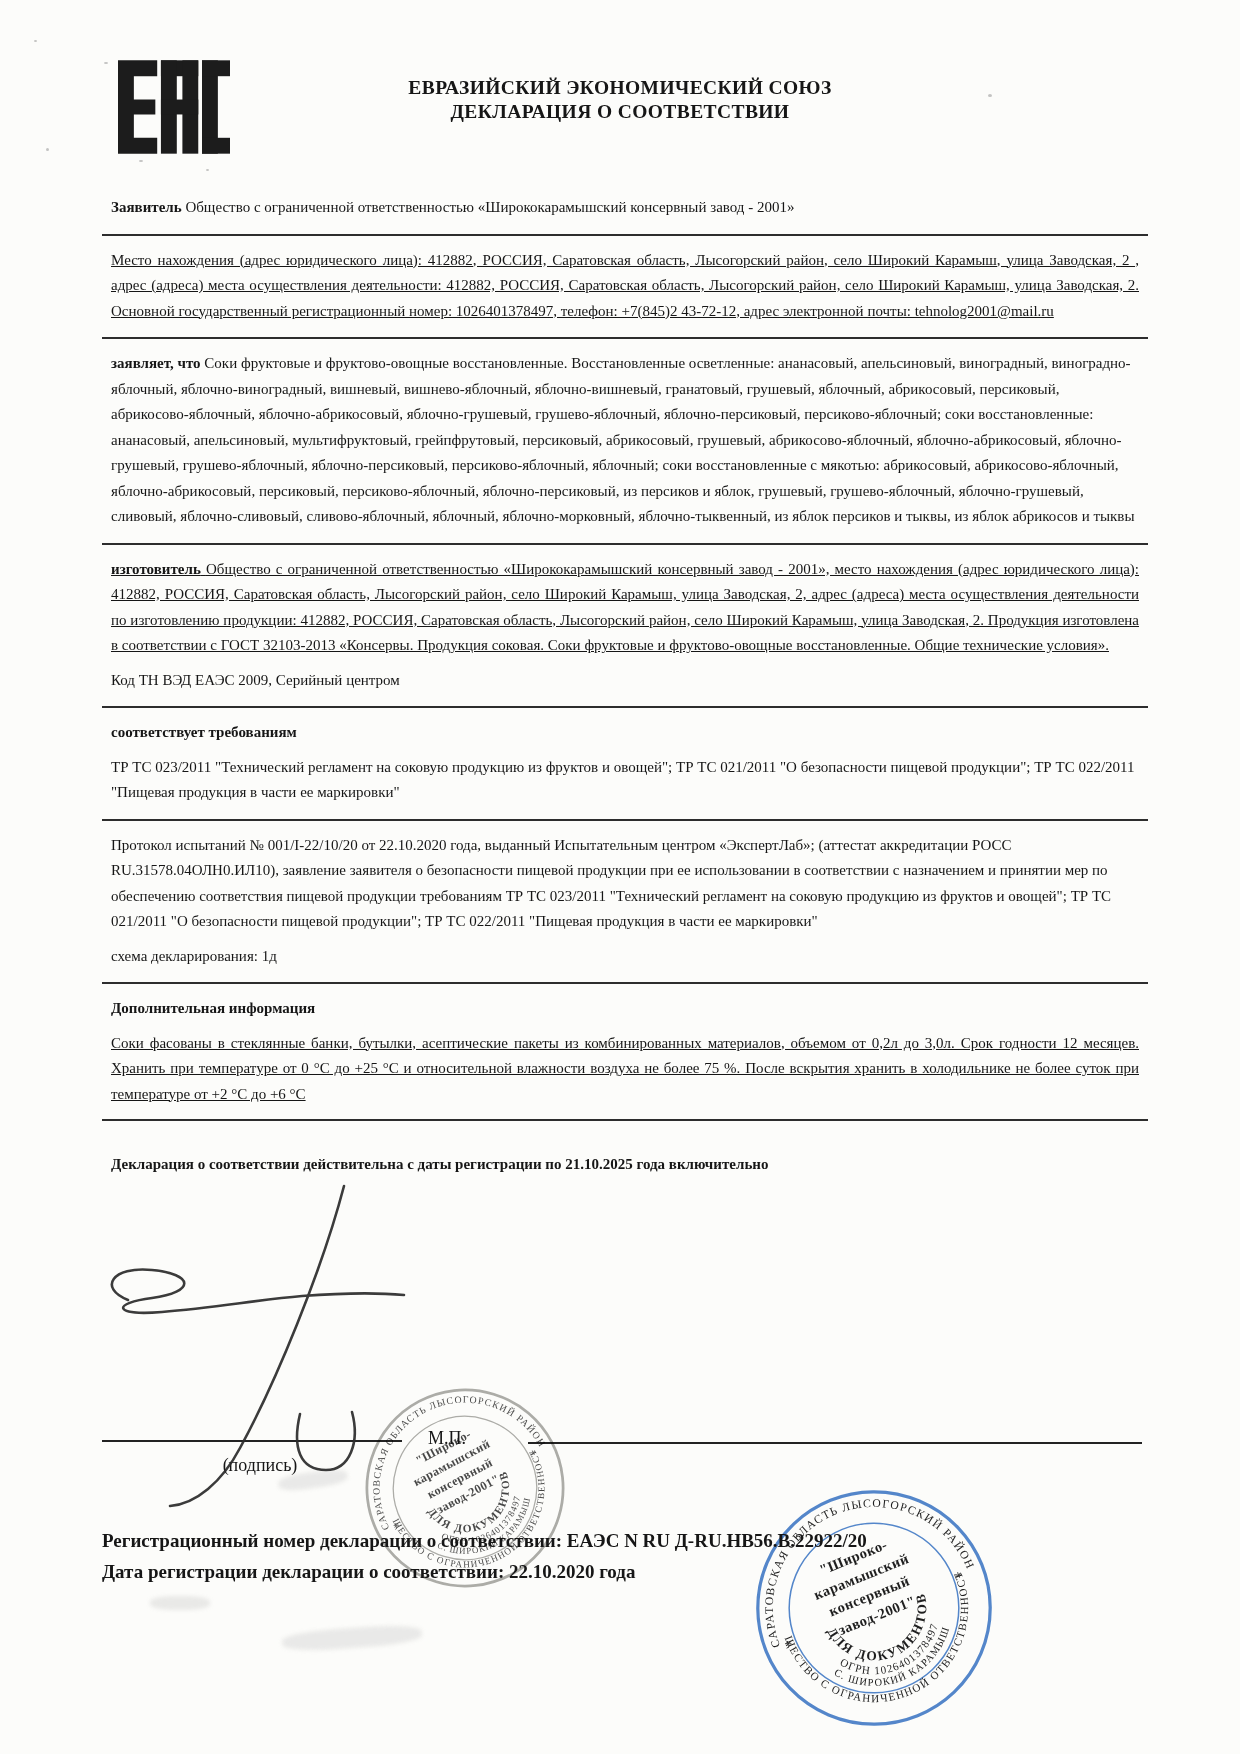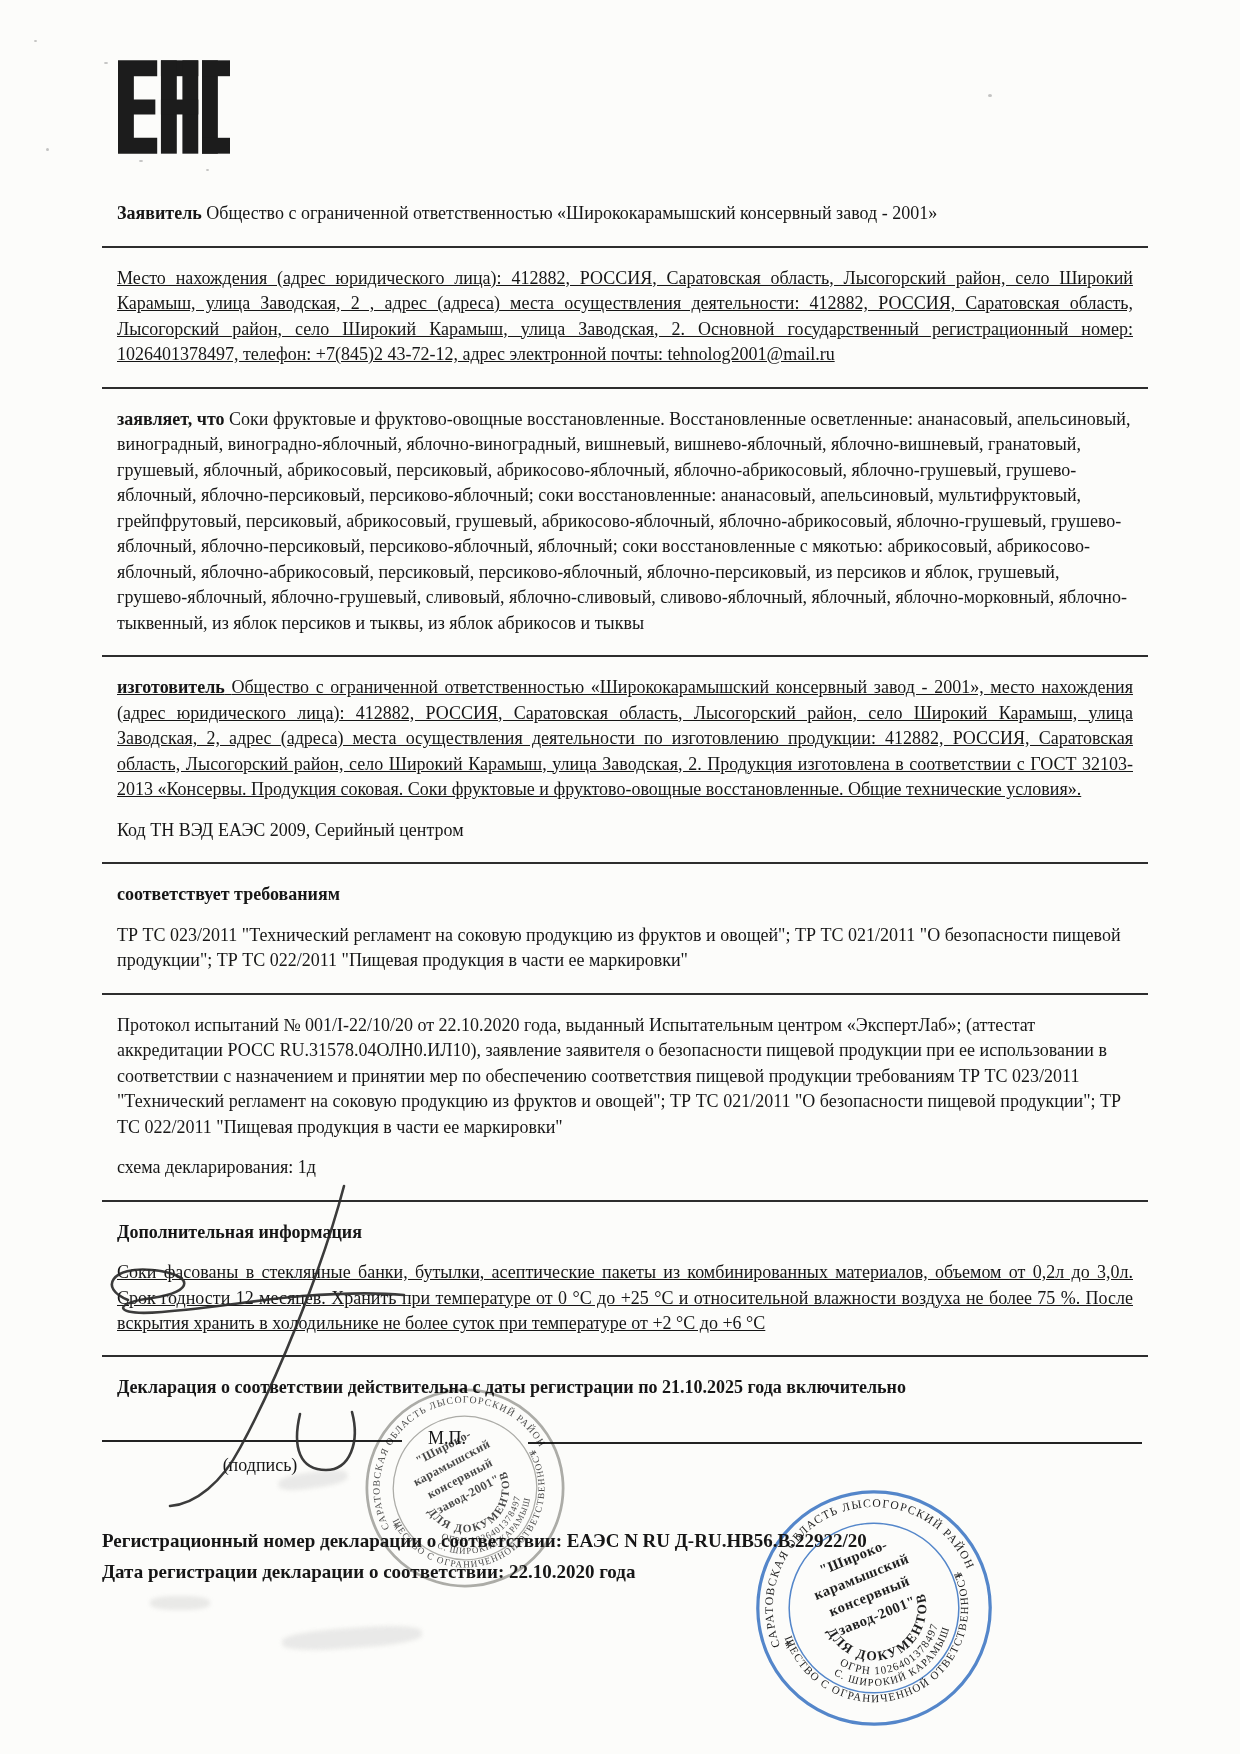--- a/index.html
+++ b/index.html
@@ -65,6 +65,10 @@
     </g>
   </svg>
 
+  <div class="title-wrap">
+    <p class="title-line">ЕВРАЗИЙСКИЙ ЭКОНОМИЧЕСКИЙ СОЮЗ</p>
+    <p class="title-line">ДЕКЛАРАЦИЯ О СООТВЕТСТВИИ</p>
+  </div>
 
   <div class="main">
 

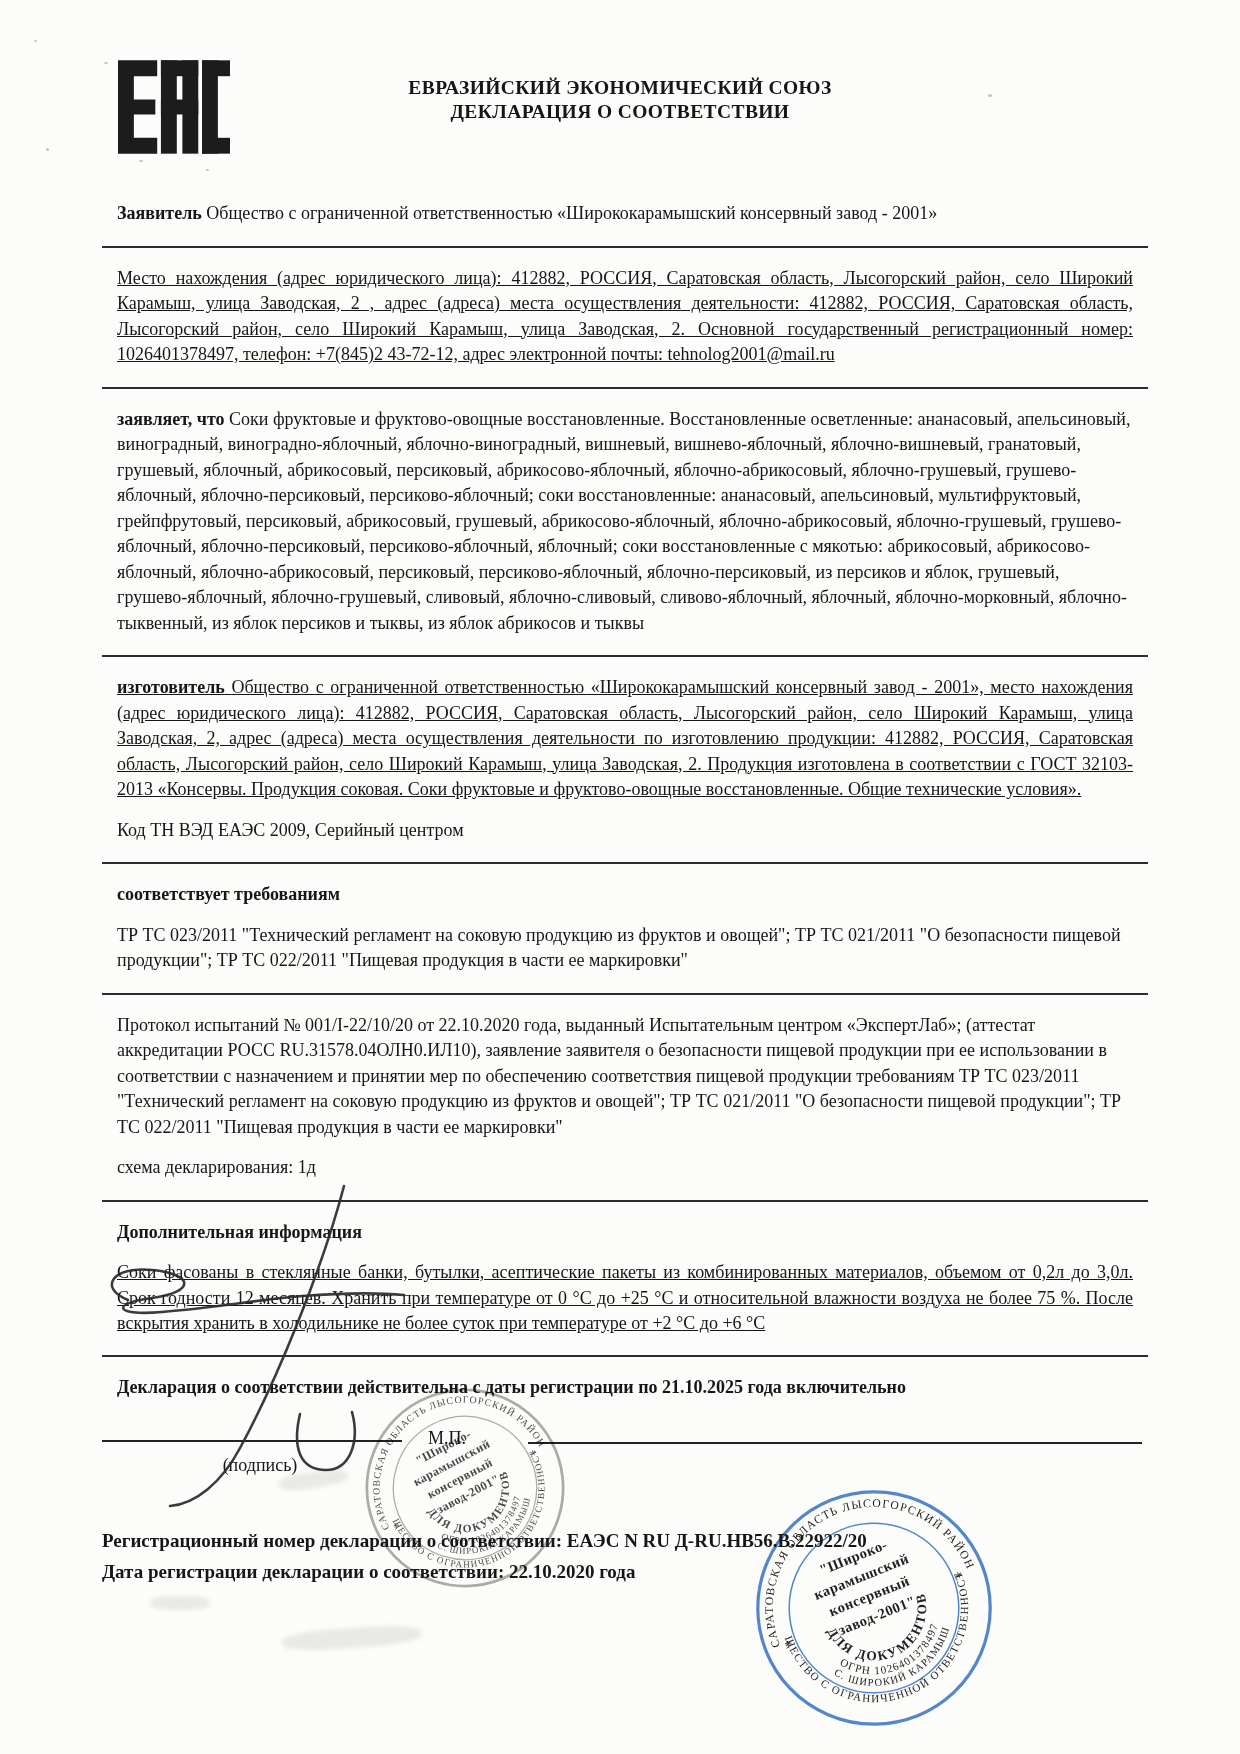--- a/index.html
+++ b/index.html
@@ -15,7 +15,7 @@
   .sec{padding:3px 0 4px;border-bottom:2px solid #2d2d2d;}
   .sec.nb{border-bottom:none;}
   .sec.pad-extra{padding-bottom:3px;}
-  .main p{margin:15px;font-size:18px;line-height:25.5px;}
+  .main p{margin:9px;font-size:15px;line-height:25.5px;}
   .just{text-align:justify;text-decoration:underline;}
   .lbl{font-weight:bold;}
   .boldline{font-weight:bold;}

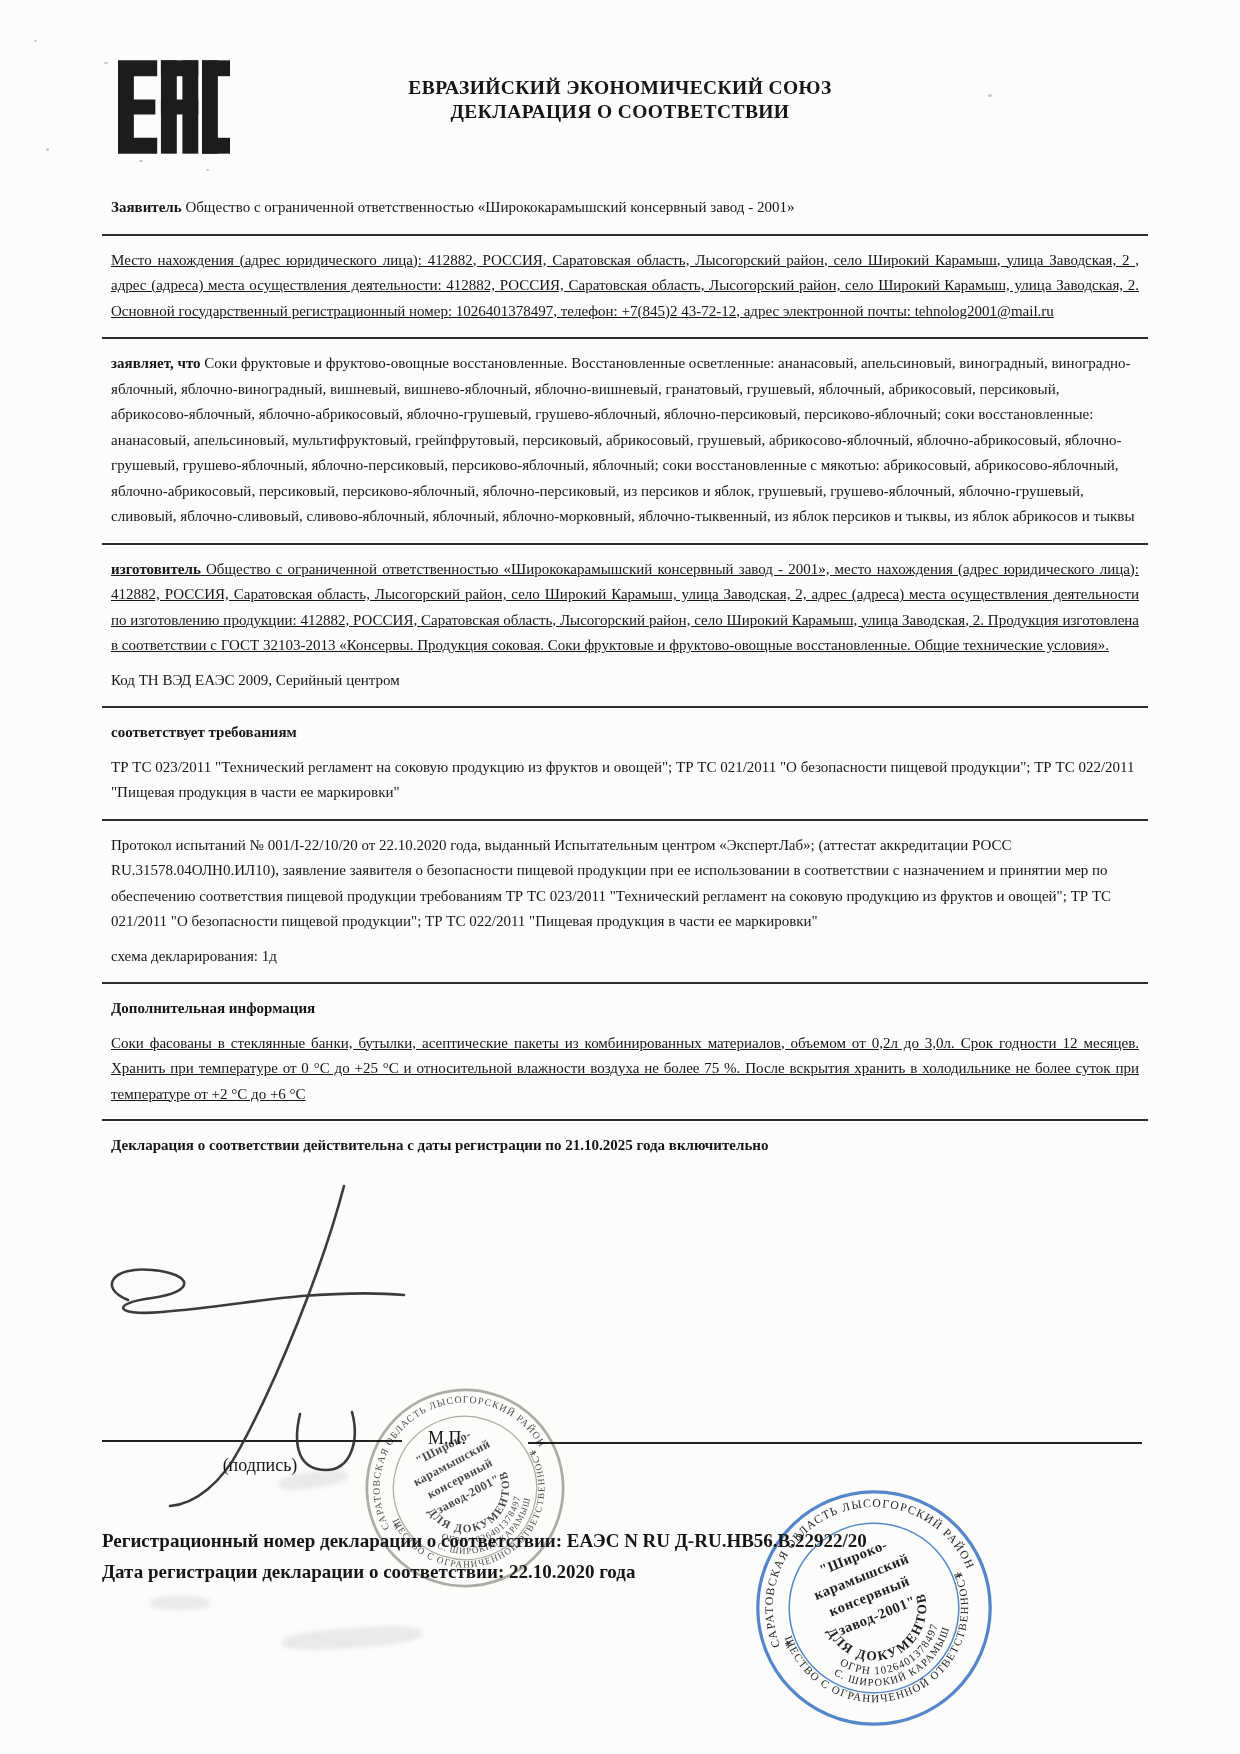--- a/index.html
+++ b/index.html
@@ -105,7 +105,7 @@
       <p class="just">Соки фасованы в стеклянные банки, бутылки, асептические пакеты из комбинированных материалов, объемом от 0,2л до 3,0л. Срок годности 12 месяцев. Хранить при температуре от 0 °С до +25 °С и относительной влажности воздуха не более 75 %. После вскрытия хранить в холодильнике не более суток при температуре от +2 °С до +6 °С</p>
     </div>
 
-    <div class="sec nb" style="padding-top:3px;">
+    <div class="sec nb" style="padding-top:22px;">
       <p class="boldline">Декларация о соответствии  действительна с даты регистрации по 21.10.2025 года включительно</p>
     </div>
 

